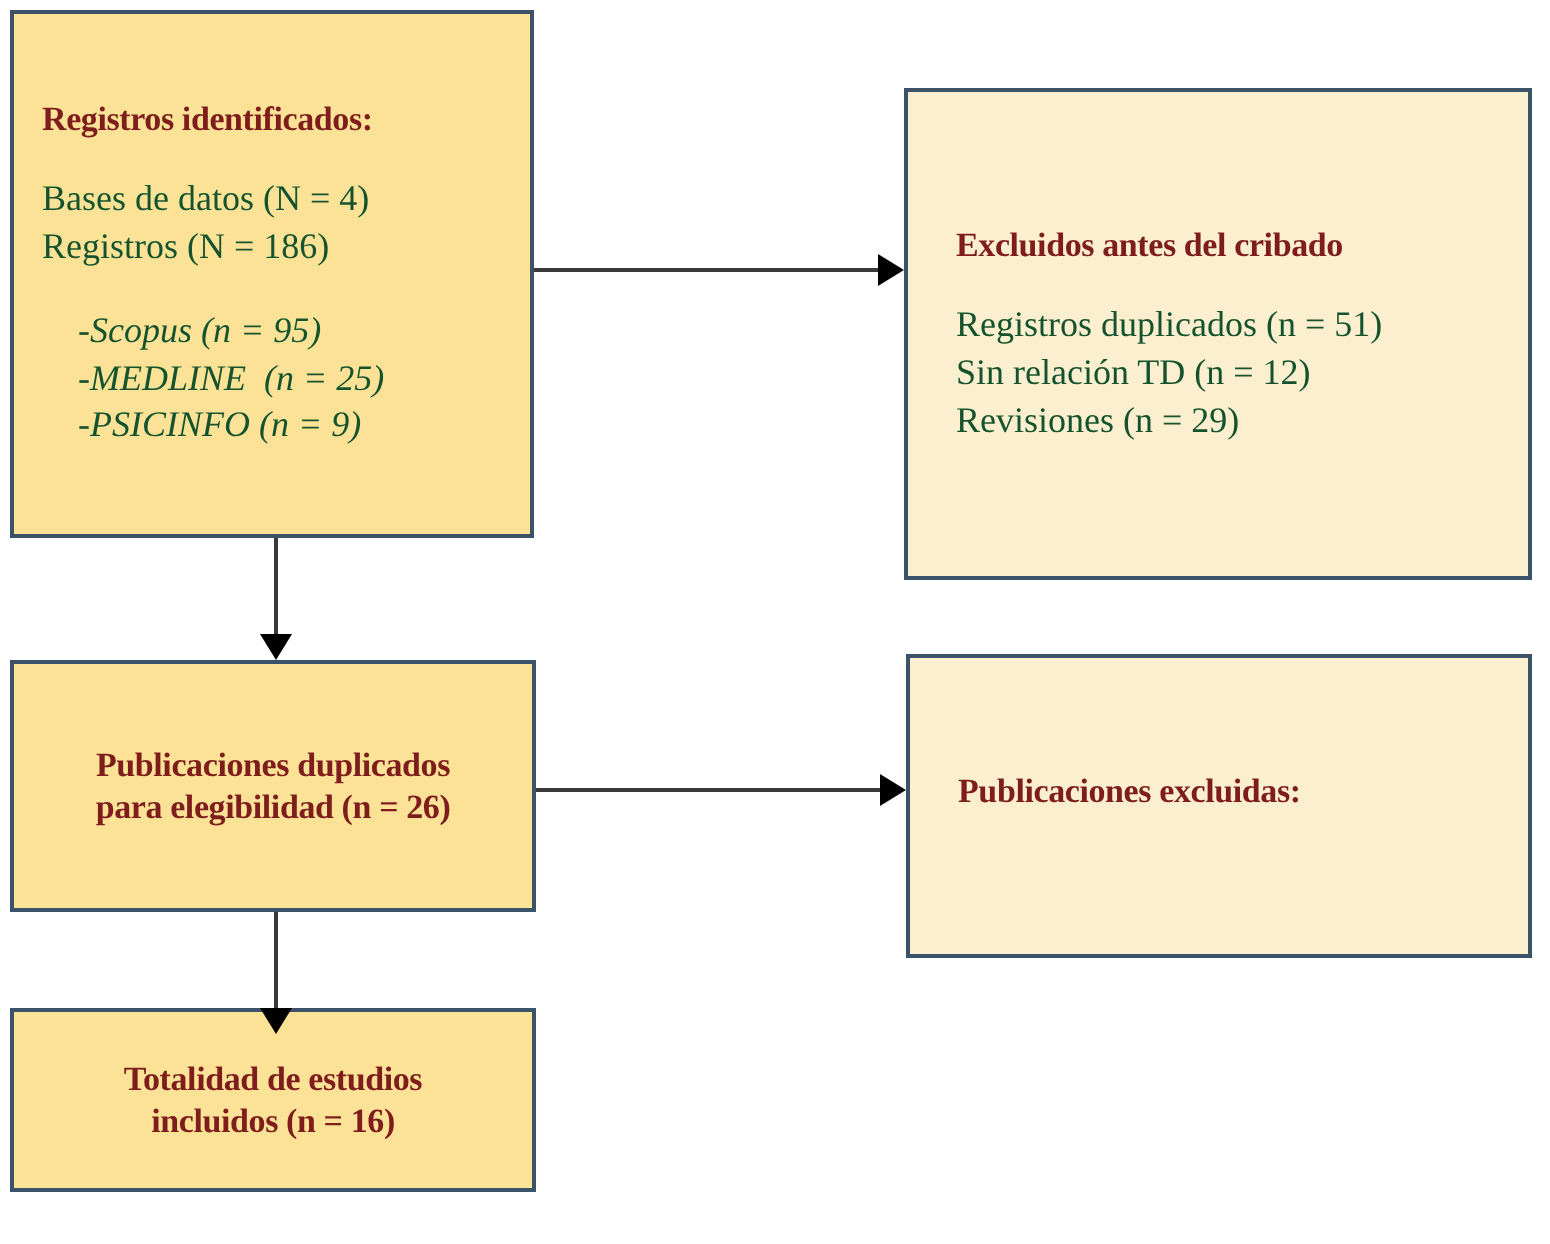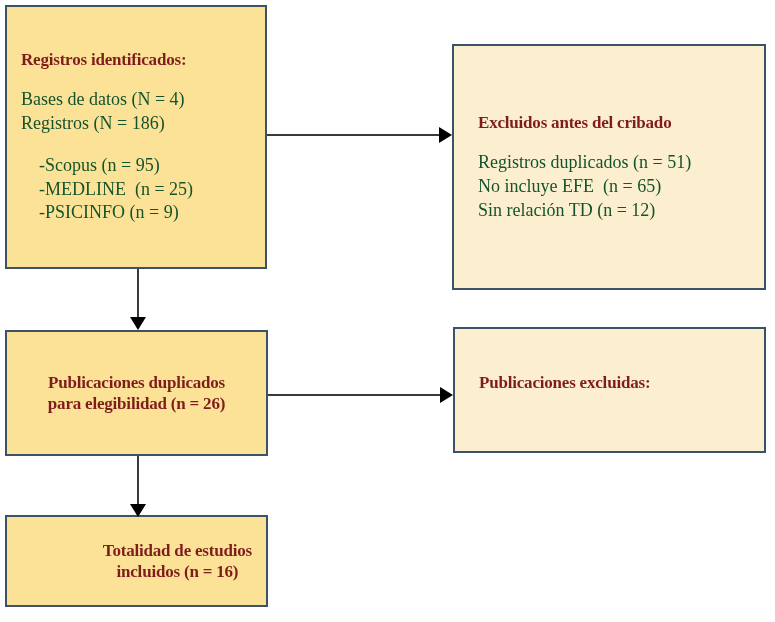--- a/index.html
+++ b/index.html
@@ -47,7 +47,7 @@
   }
   .gap-sm { height: 14px; }
   .gap-md { height: 18px; }
-  .indent { padding-left: 18px; }
+  .indent { padding-left: 18px; font-style: italic; }
 
   
   .conn {

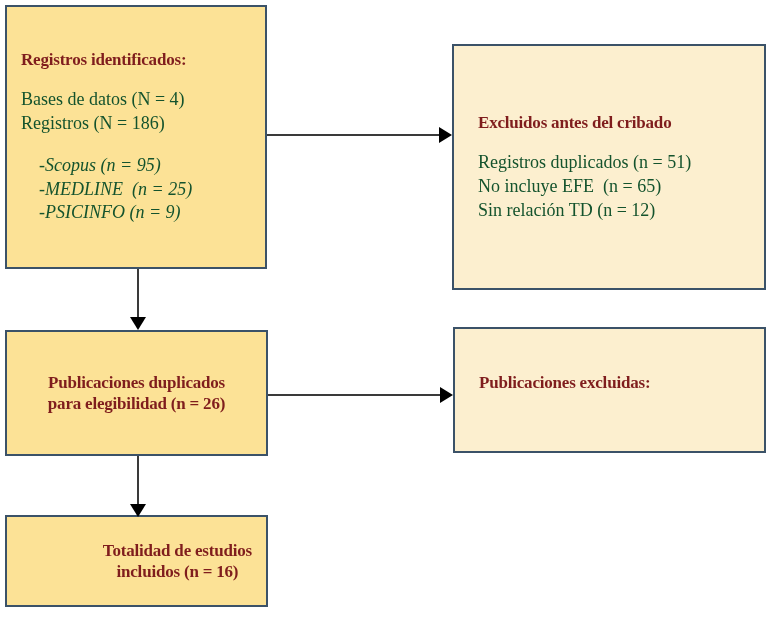--- a/index.html
+++ b/index.html
@@ -101,7 +101,6 @@
       <div class="title">Excluidos antes del cribado</div>
       <div class="gap-md"></div>
       <div class="line">Registros duplicados (n = 51)</div>
-      <div class="line">No incluye EFE  (n = 65)</div>
       <div class="line">Sin relación TD (n = 12)</div>
     </div>
   </div>

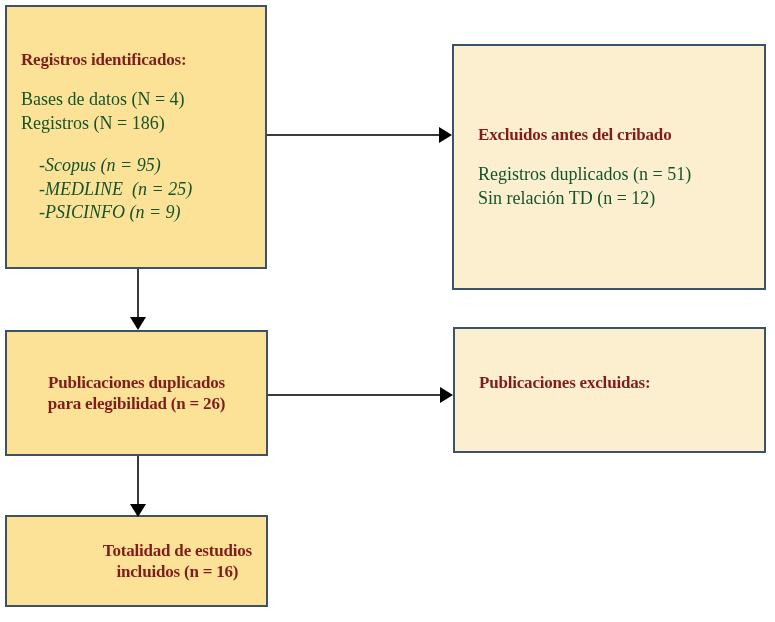--- a/index.html
+++ b/index.html
@@ -102,6 +102,7 @@
       <div class="gap-md"></div>
       <div class="line">Registros duplicados (n = 51)</div>
       <div class="line">Sin relación TD (n = 12)</div>
+      <div class="line">Revisiones (n = 29)</div>
     </div>
   </div>
 

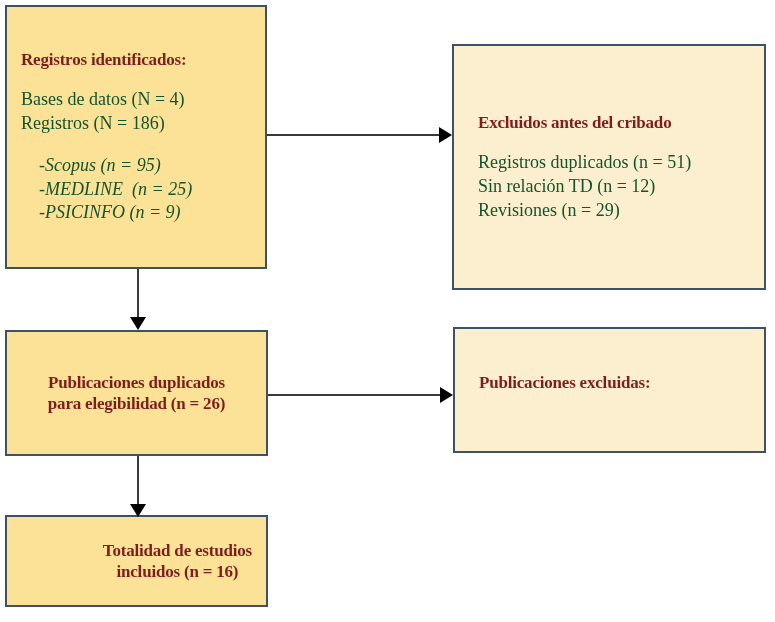--- a/index.html
+++ b/index.html
@@ -113,7 +113,7 @@
     </div>
   </div>
 
-  <div class="box right" style="left:453px; top:327px; width:313px; height:126px;">
+  <div class="box right" style="left:453px; top:327px; width:313px; height:152px;">
     <div class="box-inner" style="padding-left:24px;">
       <div class="title">Publicaciones excluidas:</div>
       <div class="gap-sm"></div>

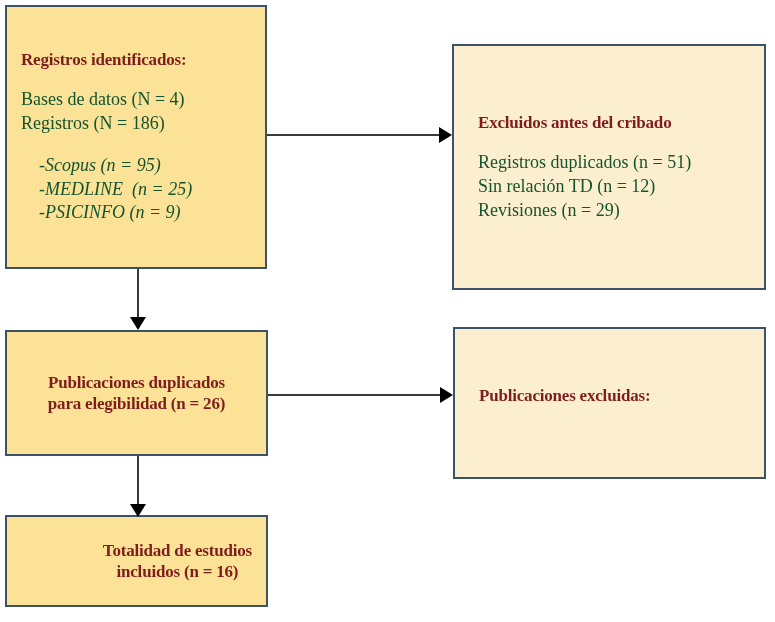--- a/index.html
+++ b/index.html
@@ -120,7 +120,7 @@
     </div>
   </div>
 
-  <div class="box left" style="left:5px; top:515px; width:263px; height:92px;align-items:flex-end;">
+  <div class="box left" style="left:5px; top:504px; width:263px; height:92px;">
     <div class="box-inner">
       <div class="title centered">Totalidad de estudios</div>
       <div class="title centered">incluidos  (n = 16)</div>

